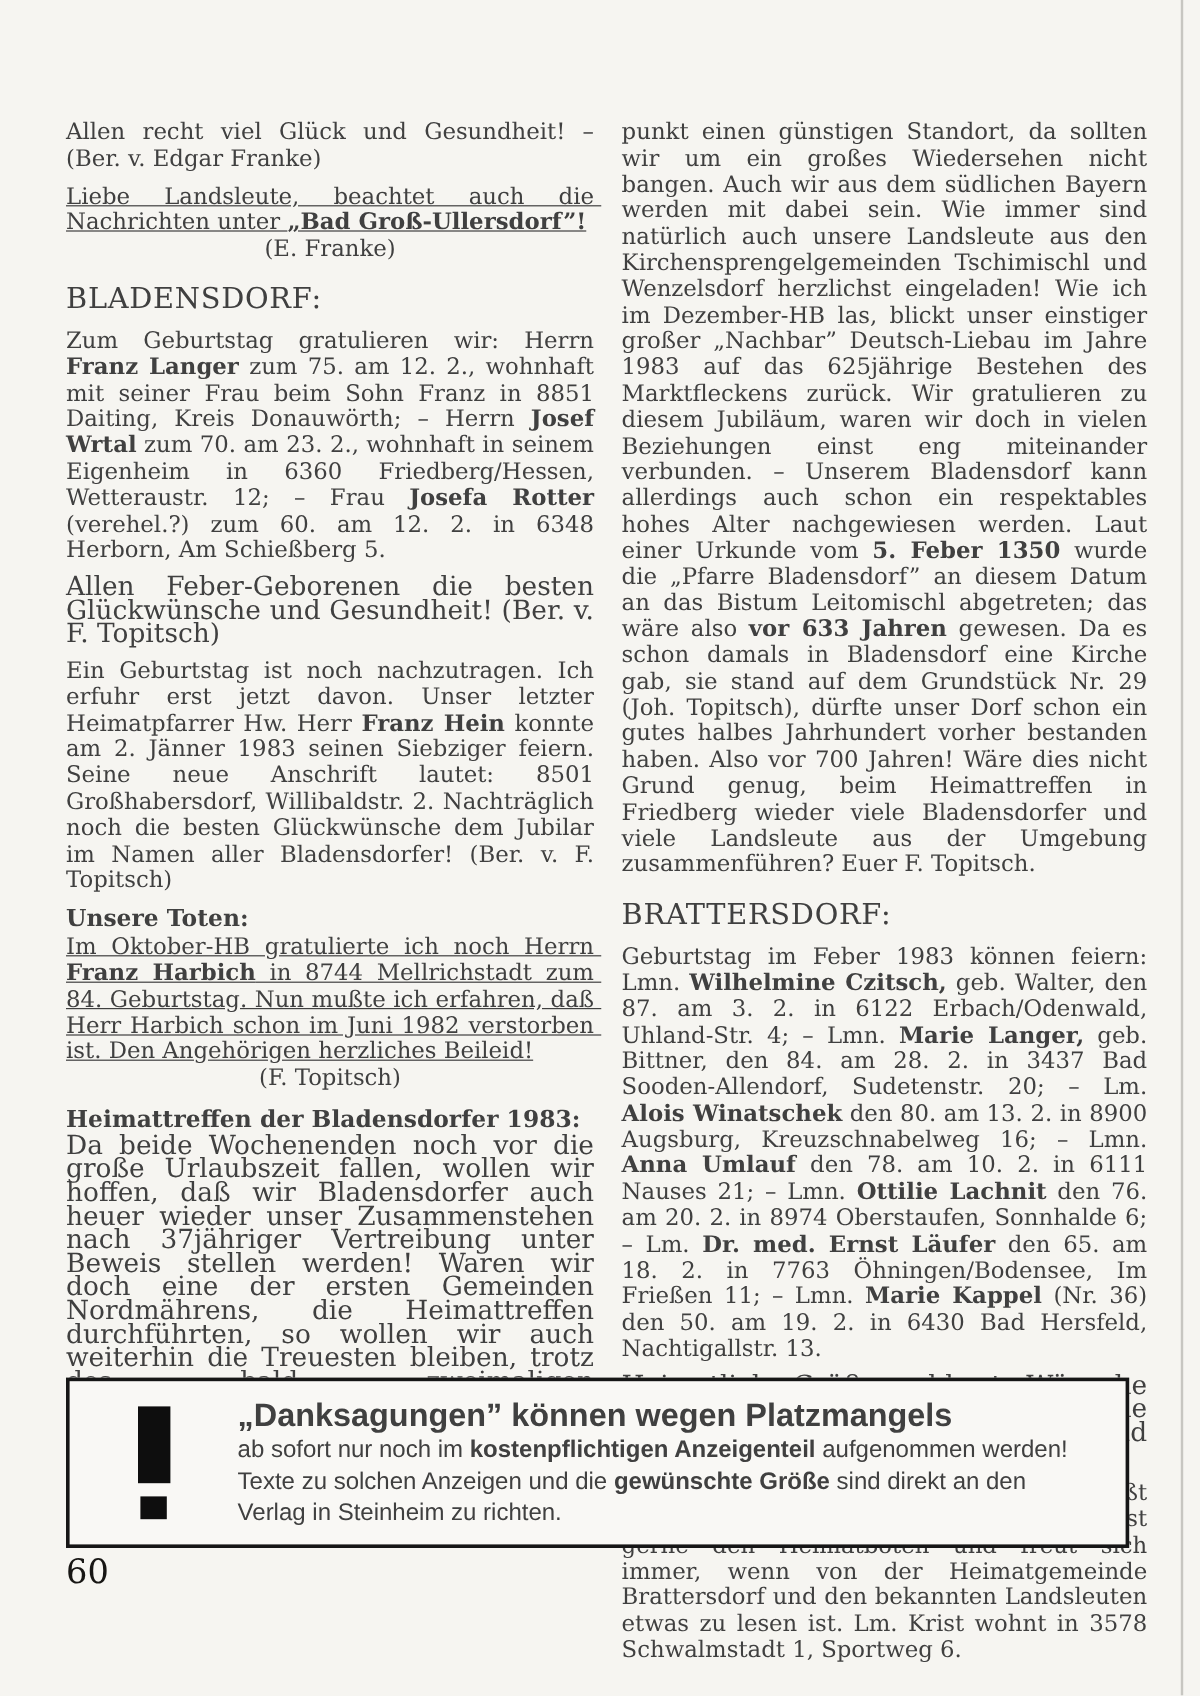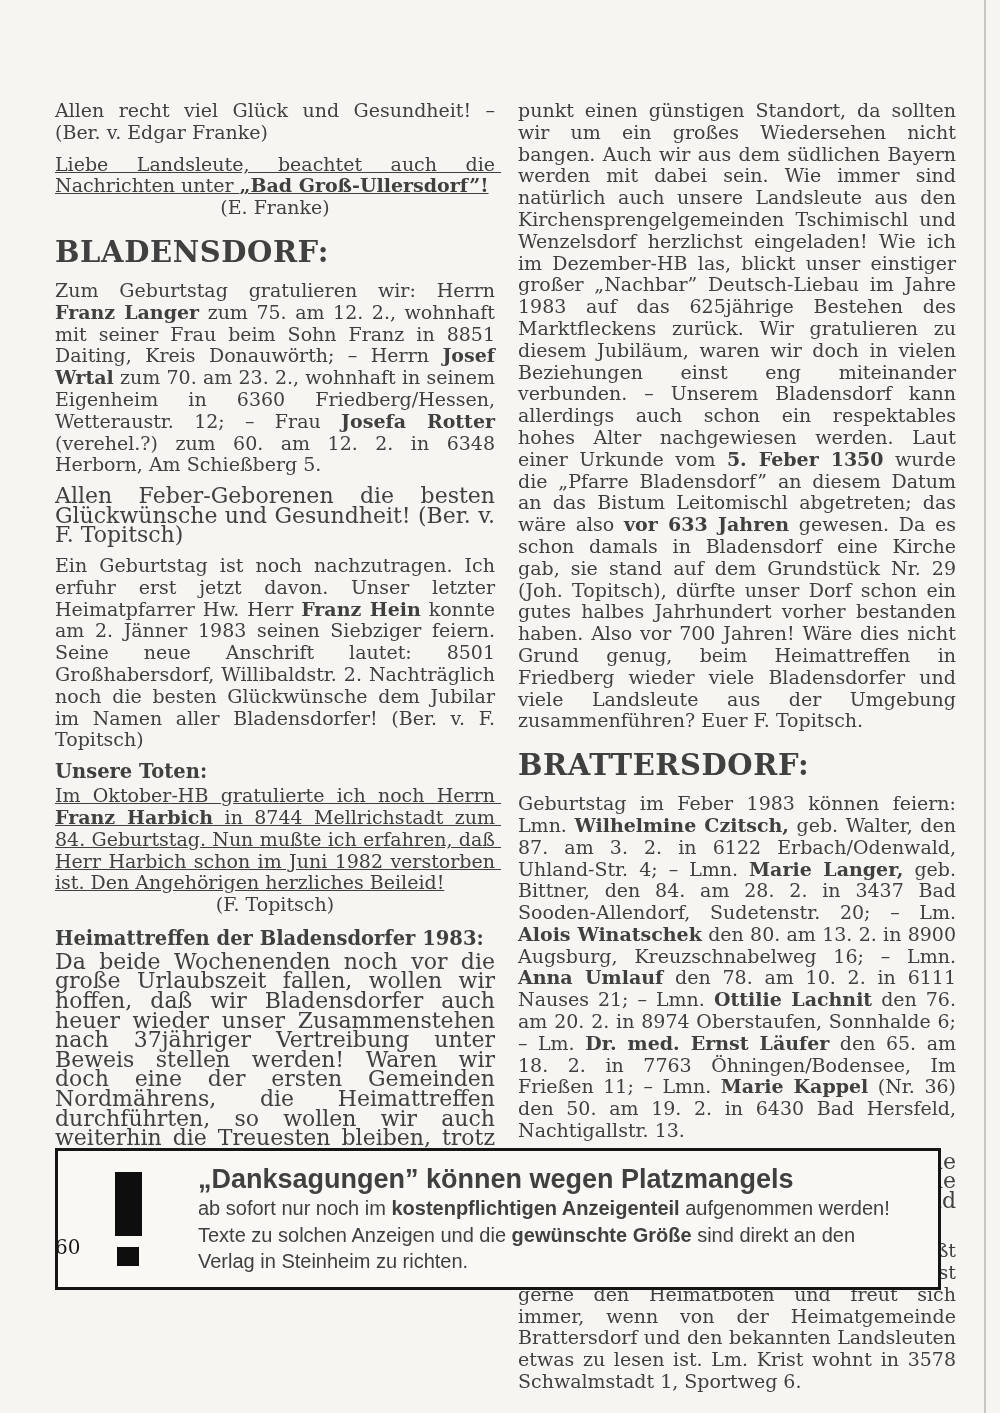--- a/index.html
+++ b/index.html
@@ -21,7 +21,7 @@
   .p{font-size:19px;line-height:21.8px;text-align:justify;margin:0 0 10px;}
   .p-tight{font-size:19px;line-height:21.8px;text-align:justify;margin:0;text-decoration:underline;}
   .sig{font-size:19px;line-height:21.8px;text-align:center;margin:0 0 12px;}
-  .h{font-size:29px;font-weight:bold;letter-spacing:0.6px;margin:16px 0 11px;}
+  .h{font-size:24px;font-weight:normal;letter-spacing:0.6px;margin:16px 0 11px;}
   .sub{font-size:19.5px;font-weight:bold;line-height:22px;margin:2px 0 2px;text-align:left;}
   .small{font-size:22px;line-height:19.6px;text-align:justify;margin:0 0 10px;}
   .notice{

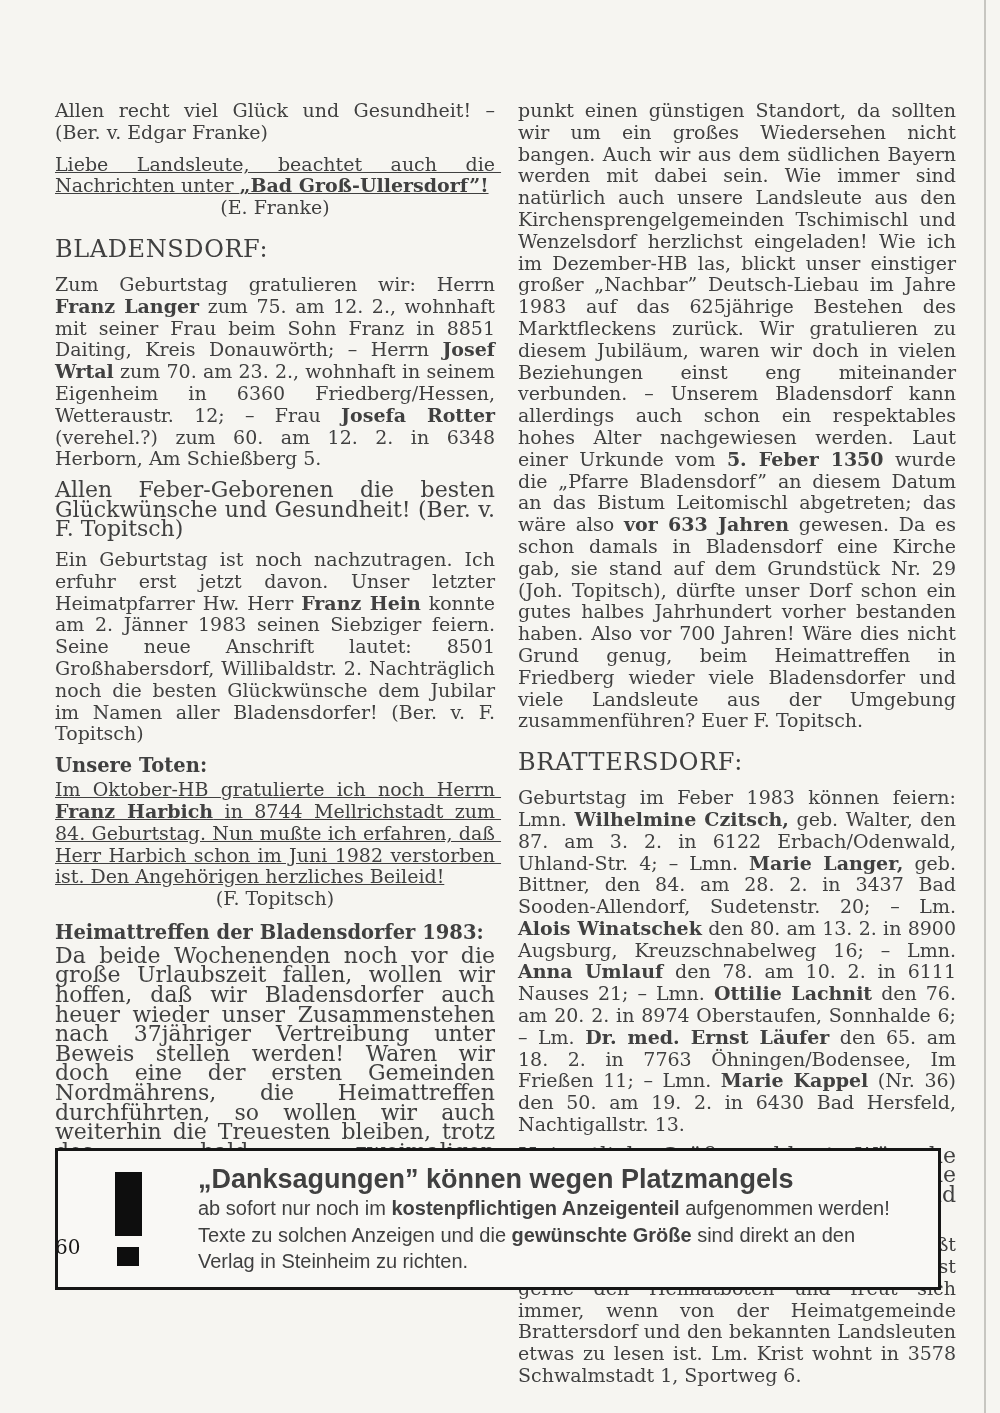--- a/index.html
+++ b/index.html
@@ -35,7 +35,7 @@
   .notice-text{flex:1;padding:12px 24px 12px 0;font-family:"Liberation Sans", sans-serif;}
   .box-title{font-size:27px;font-weight:bold;line-height:32px;margin:0 0 0;font-family:"Liberation Sans", sans-serif;}
   .box-body{font-size:20px;line-height:26.5px;font-family:"Liberation Sans", sans-serif;}
-  .page-number{position:absolute;left:55px;top:1235px;font-size:20px;}
+  .page-number{position:absolute;left:55px;top:1293px;font-size:28px;}
   .scan-edge-line{position:absolute;left:984px;top:0;width:2px;height:1413px;background:#b7b5b0;opacity:.75;}
 </style>
 </head>

